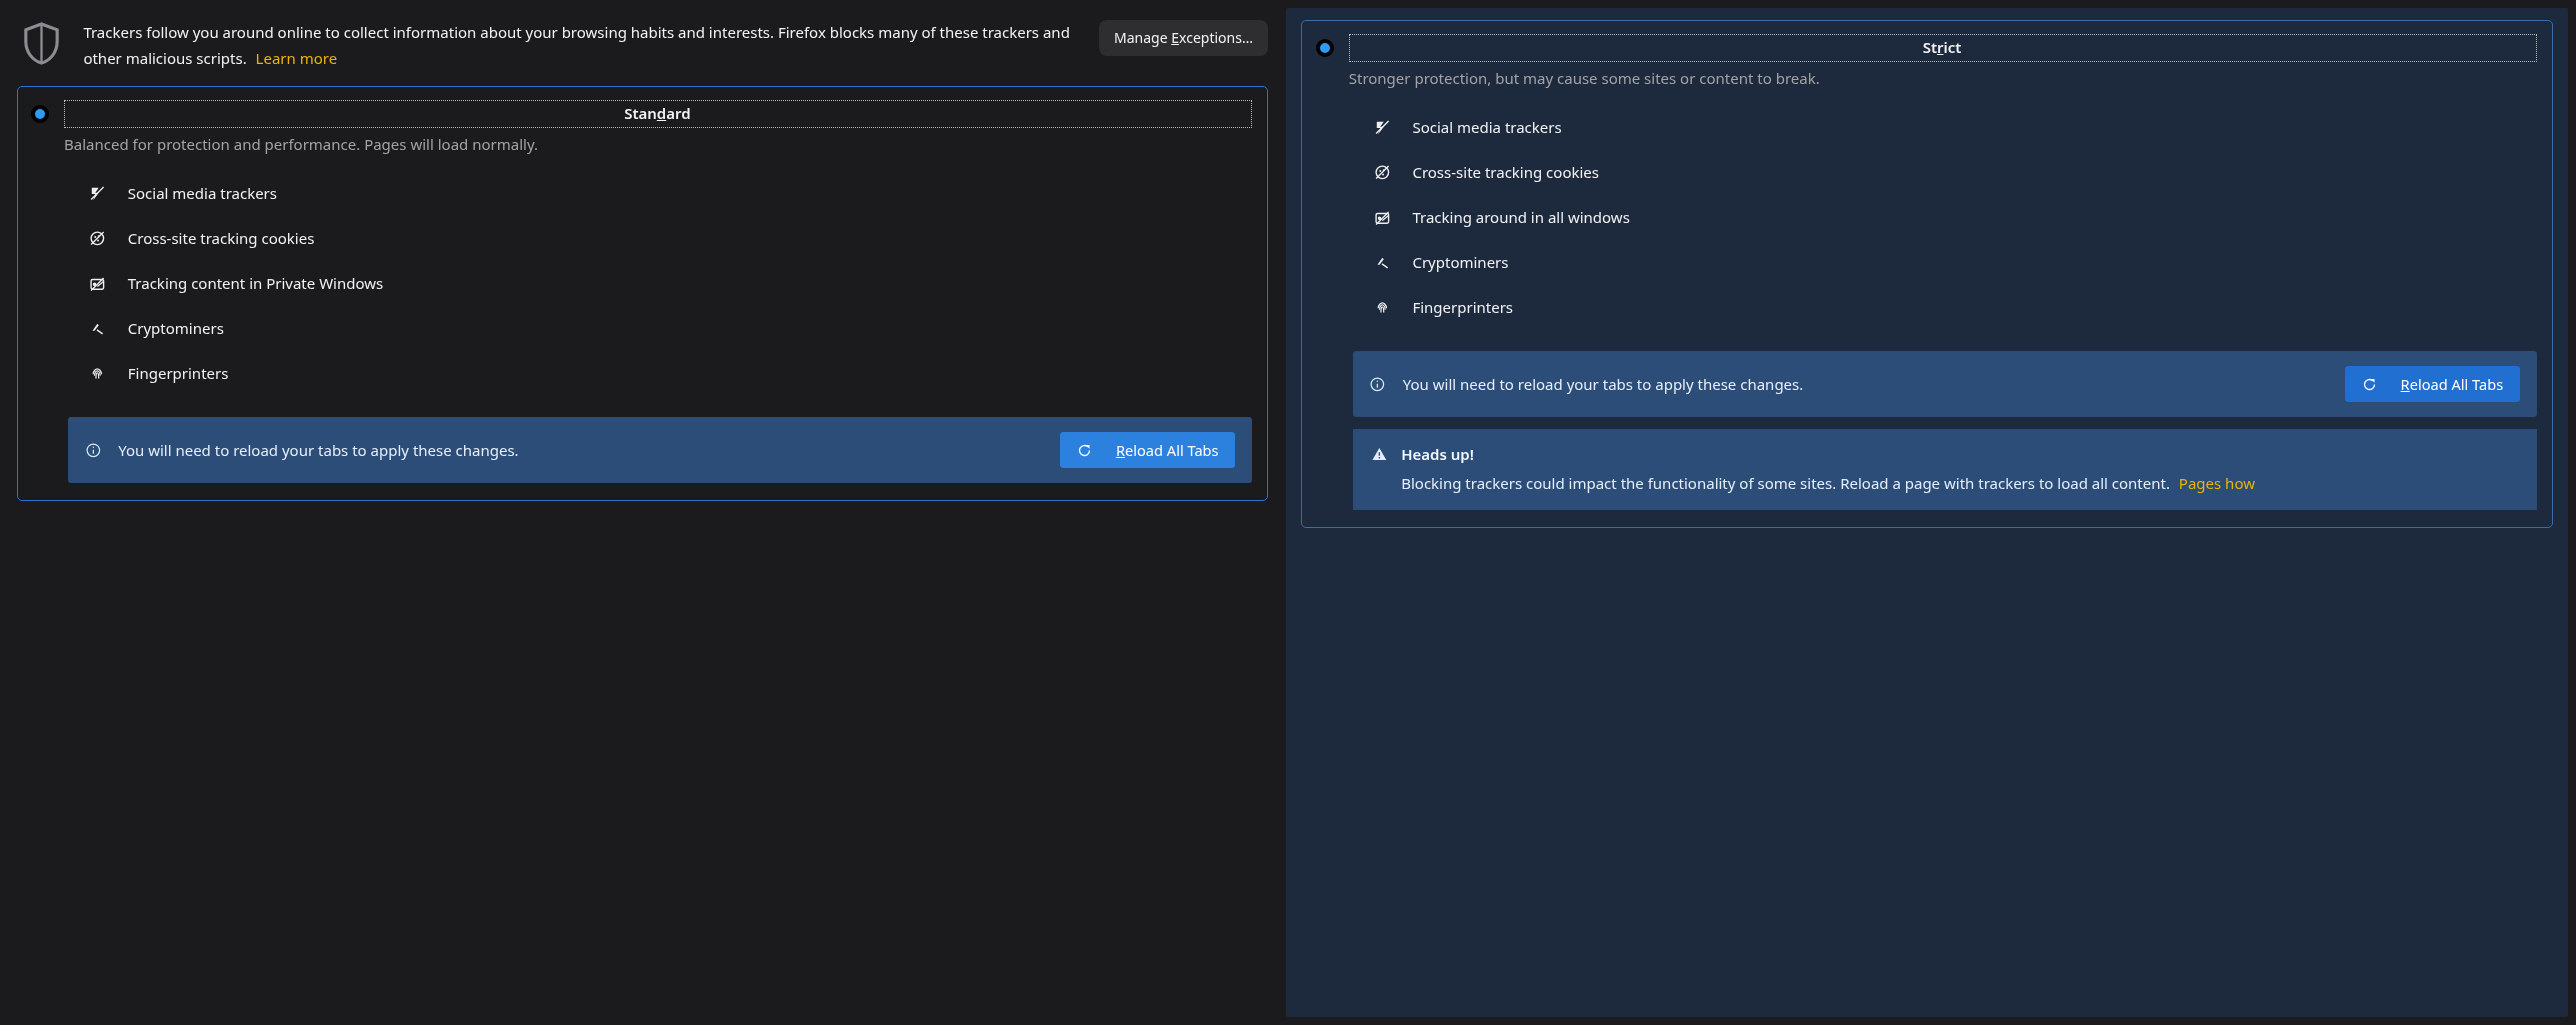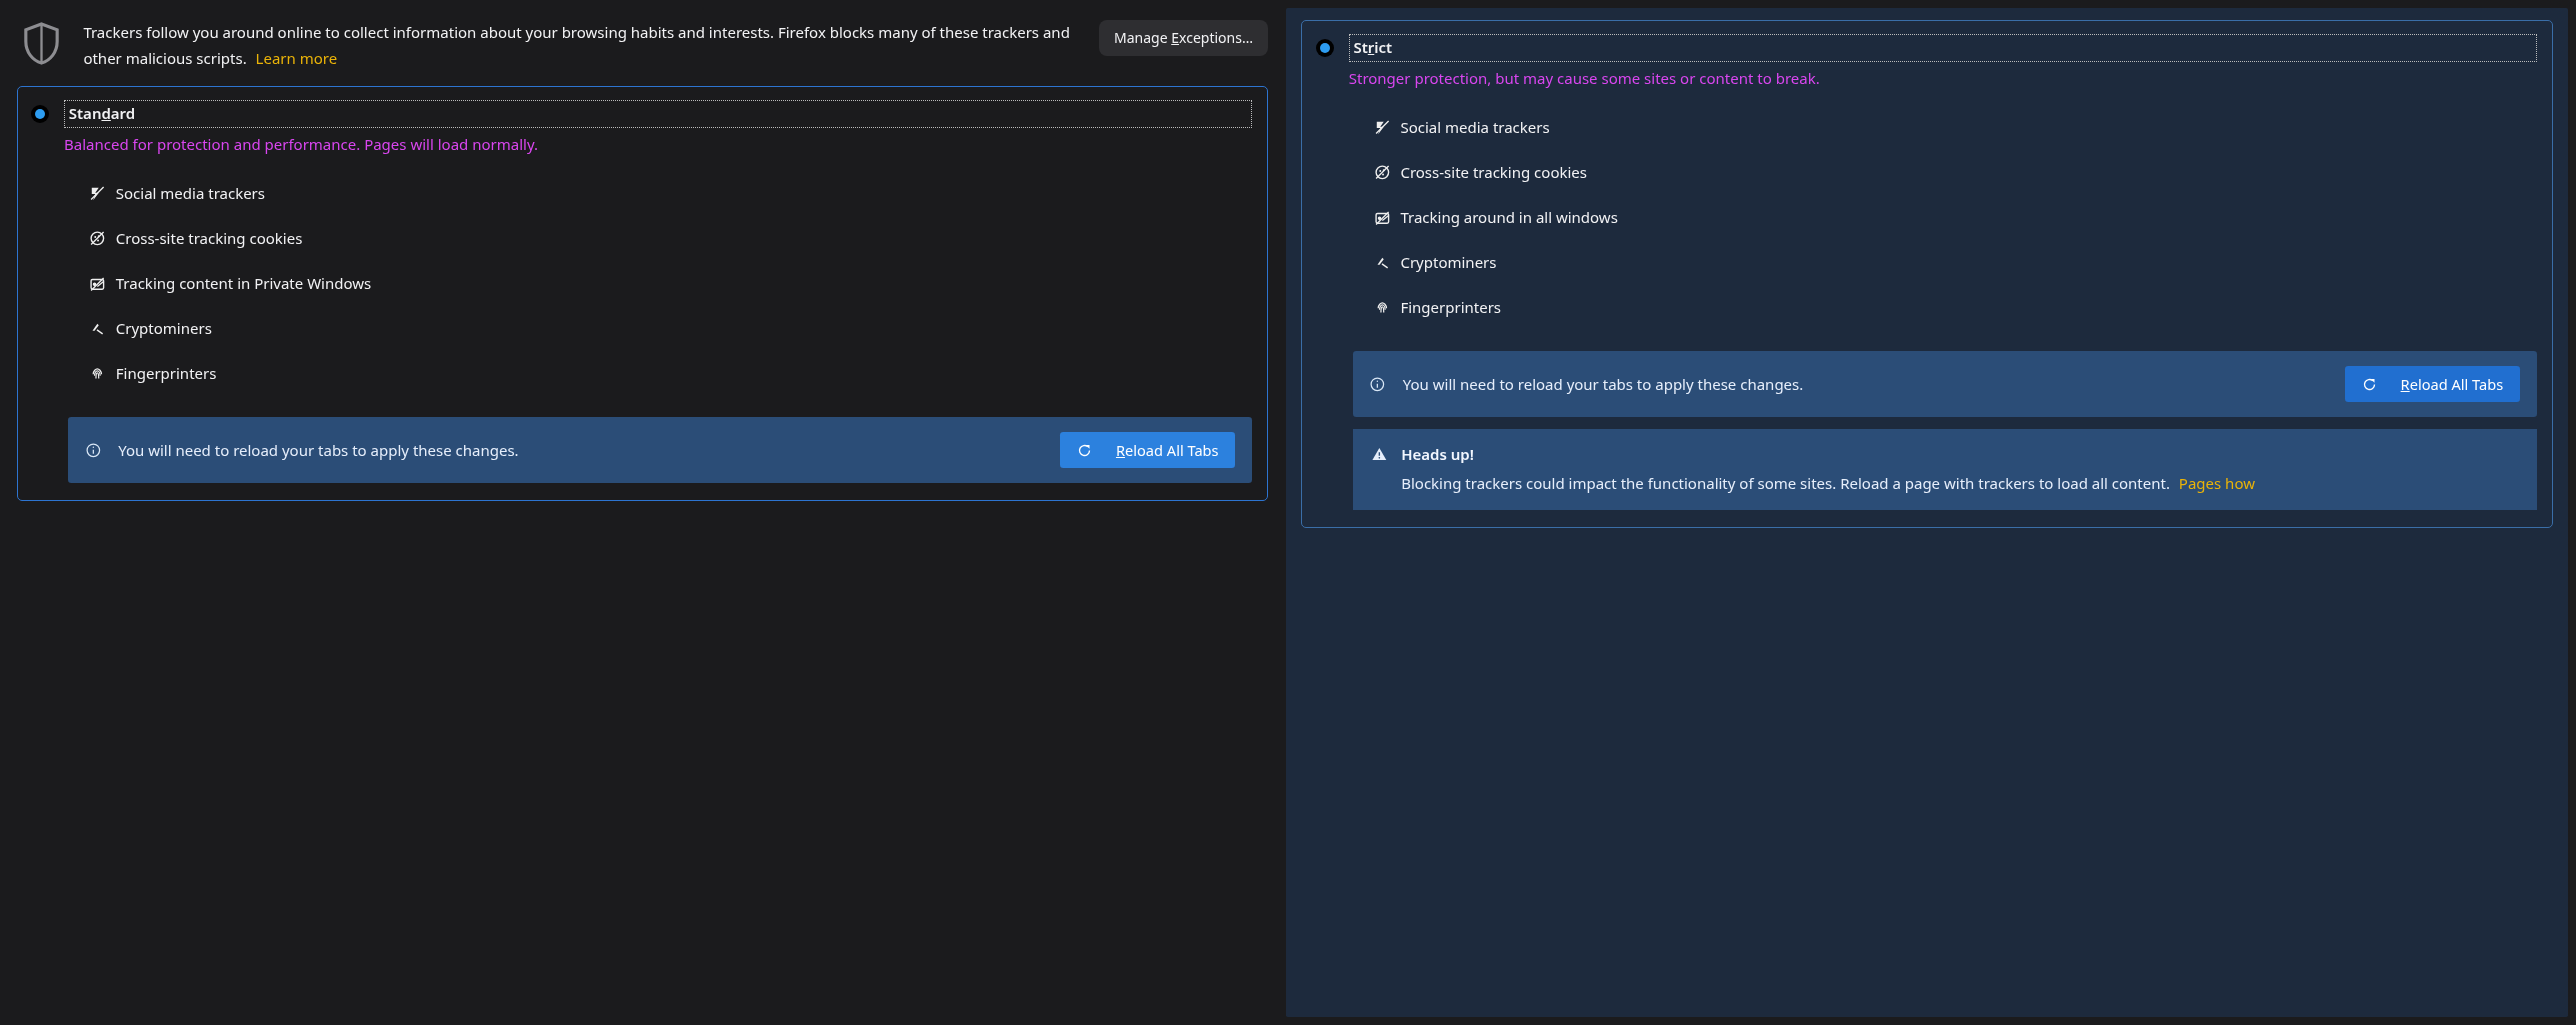--- a/index.html
+++ b/index.html
@@ -71,6 +71,7 @@
     align-items: center;
     gap: 15px;
     margin-bottom: 6.7px;
+    text-align: center;
   }
   .radio {
     width: 18.4px;

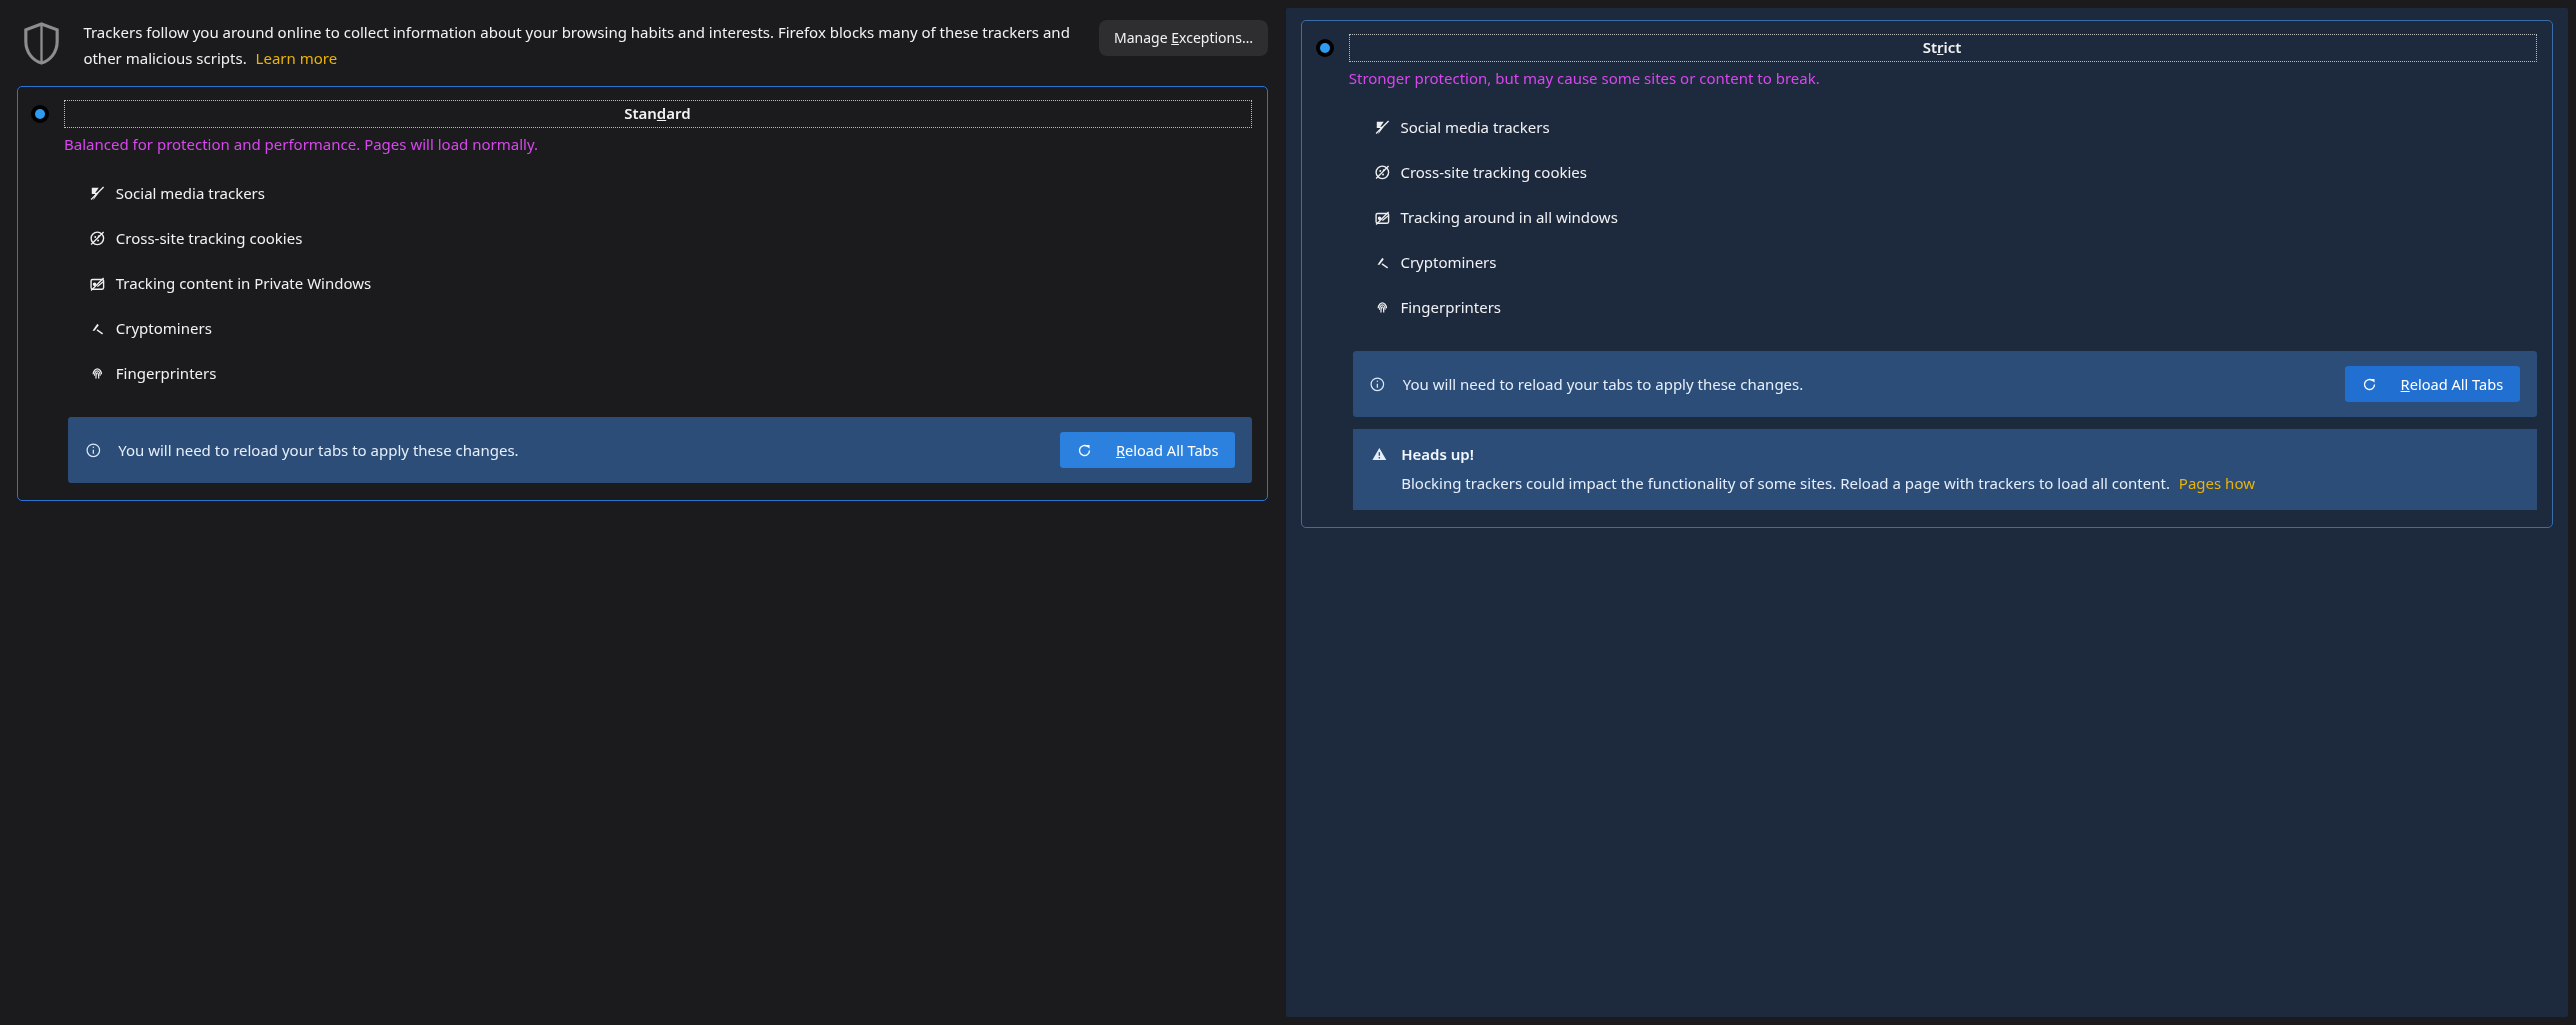--- a/index.html
+++ b/index.html
@@ -101,7 +101,7 @@
     margin-left: 33px;
     font-size: 15px;
     margin-bottom: 15px;
-    color: #d946ef;
+    color: #a3a3a3;
   }
   ul.tracker-list {
     list-style: none;

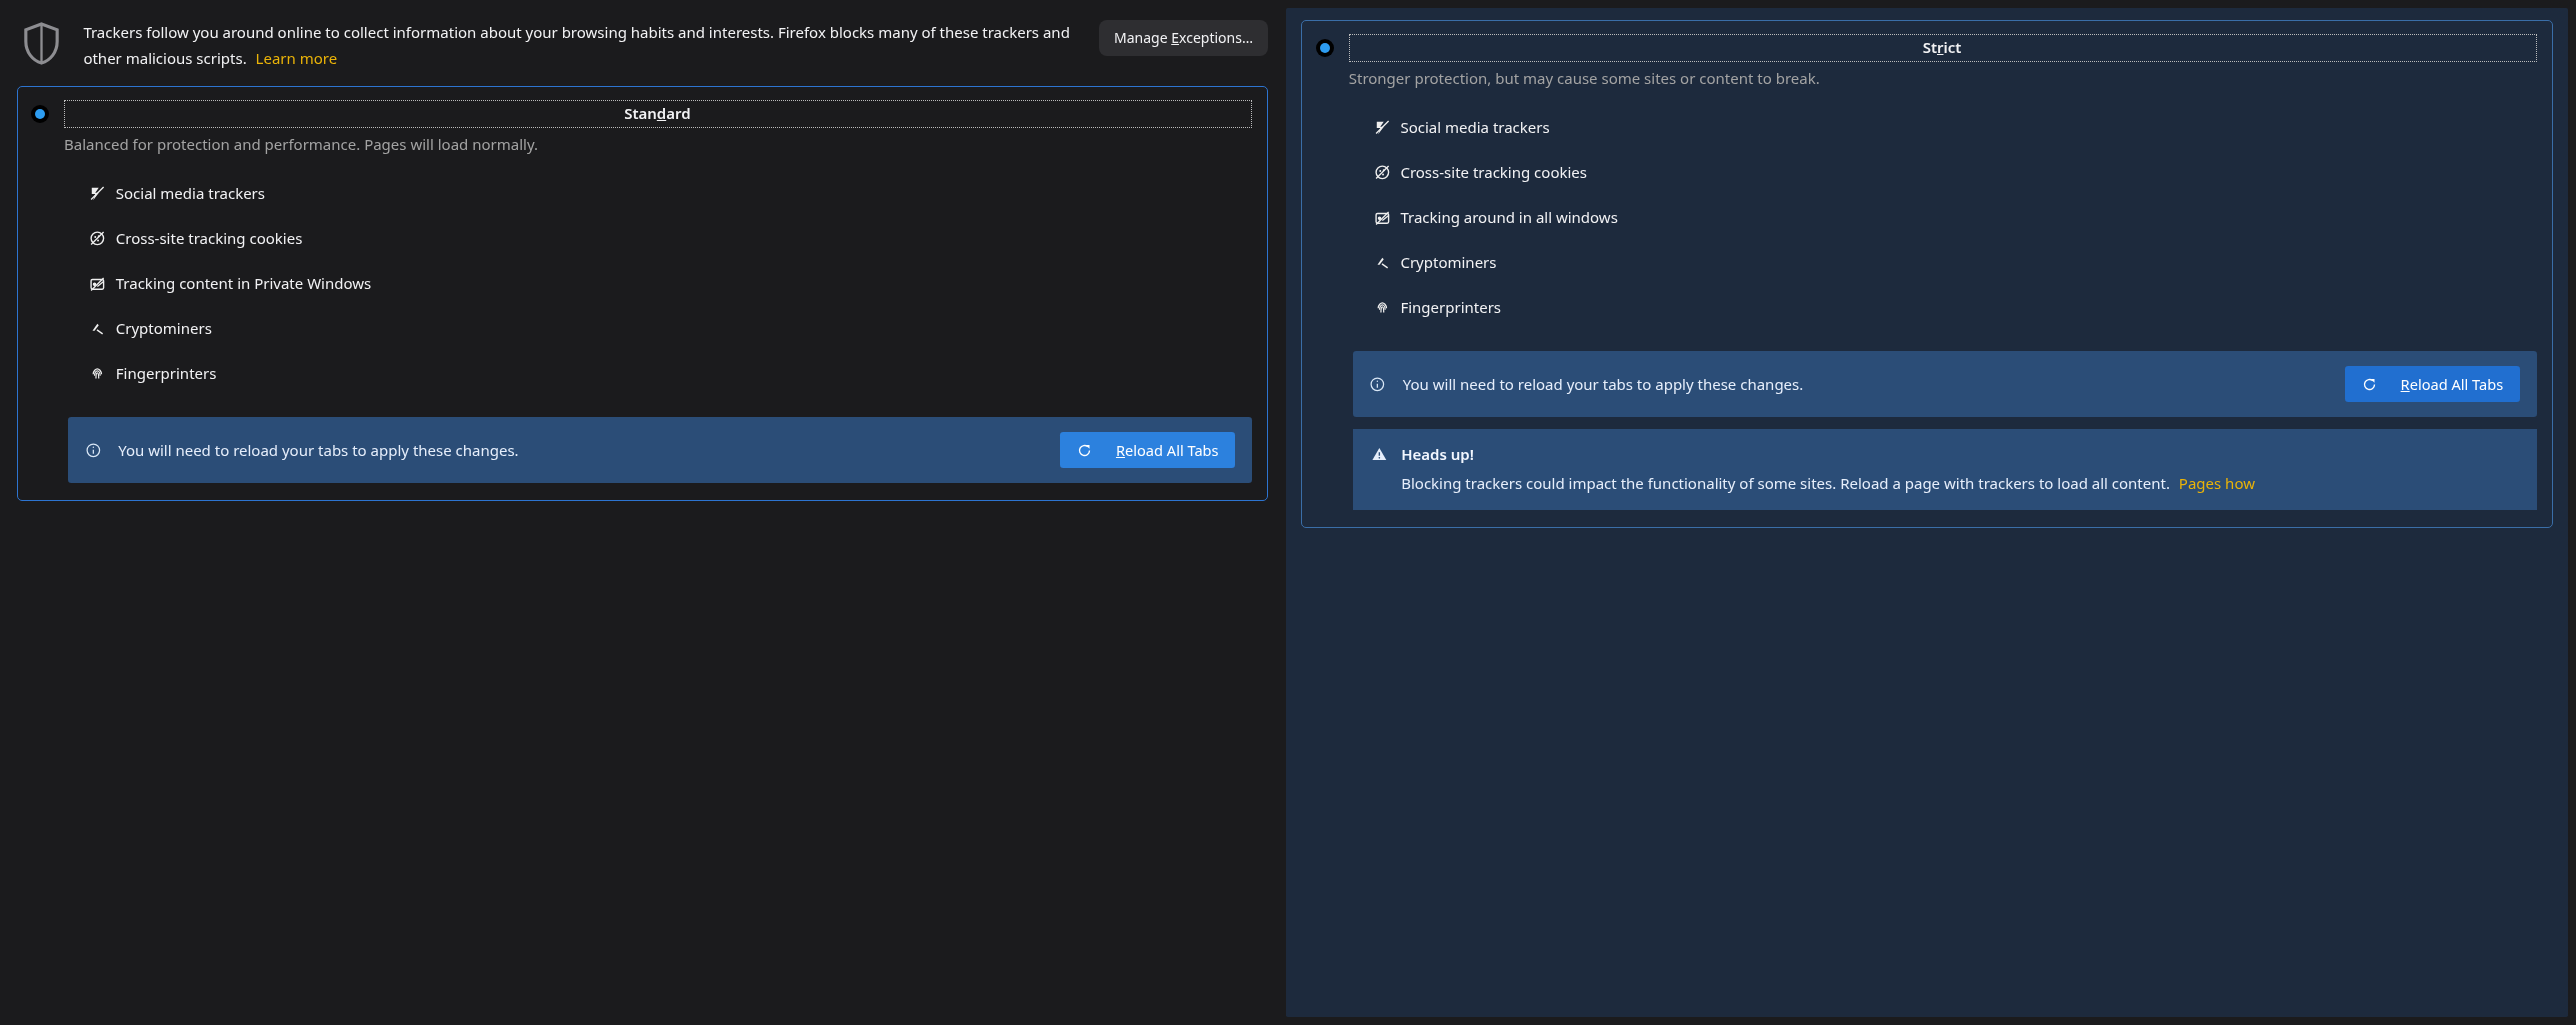--- a/index.html
+++ b/index.html
@@ -111,7 +111,7 @@
   ul.tracker-list li {
     display: flex;
     align-items: center;
-    gap: 10px;
+    gap: 22px;
     padding: 11.7px 0;
     font-size: 15px;
   }

